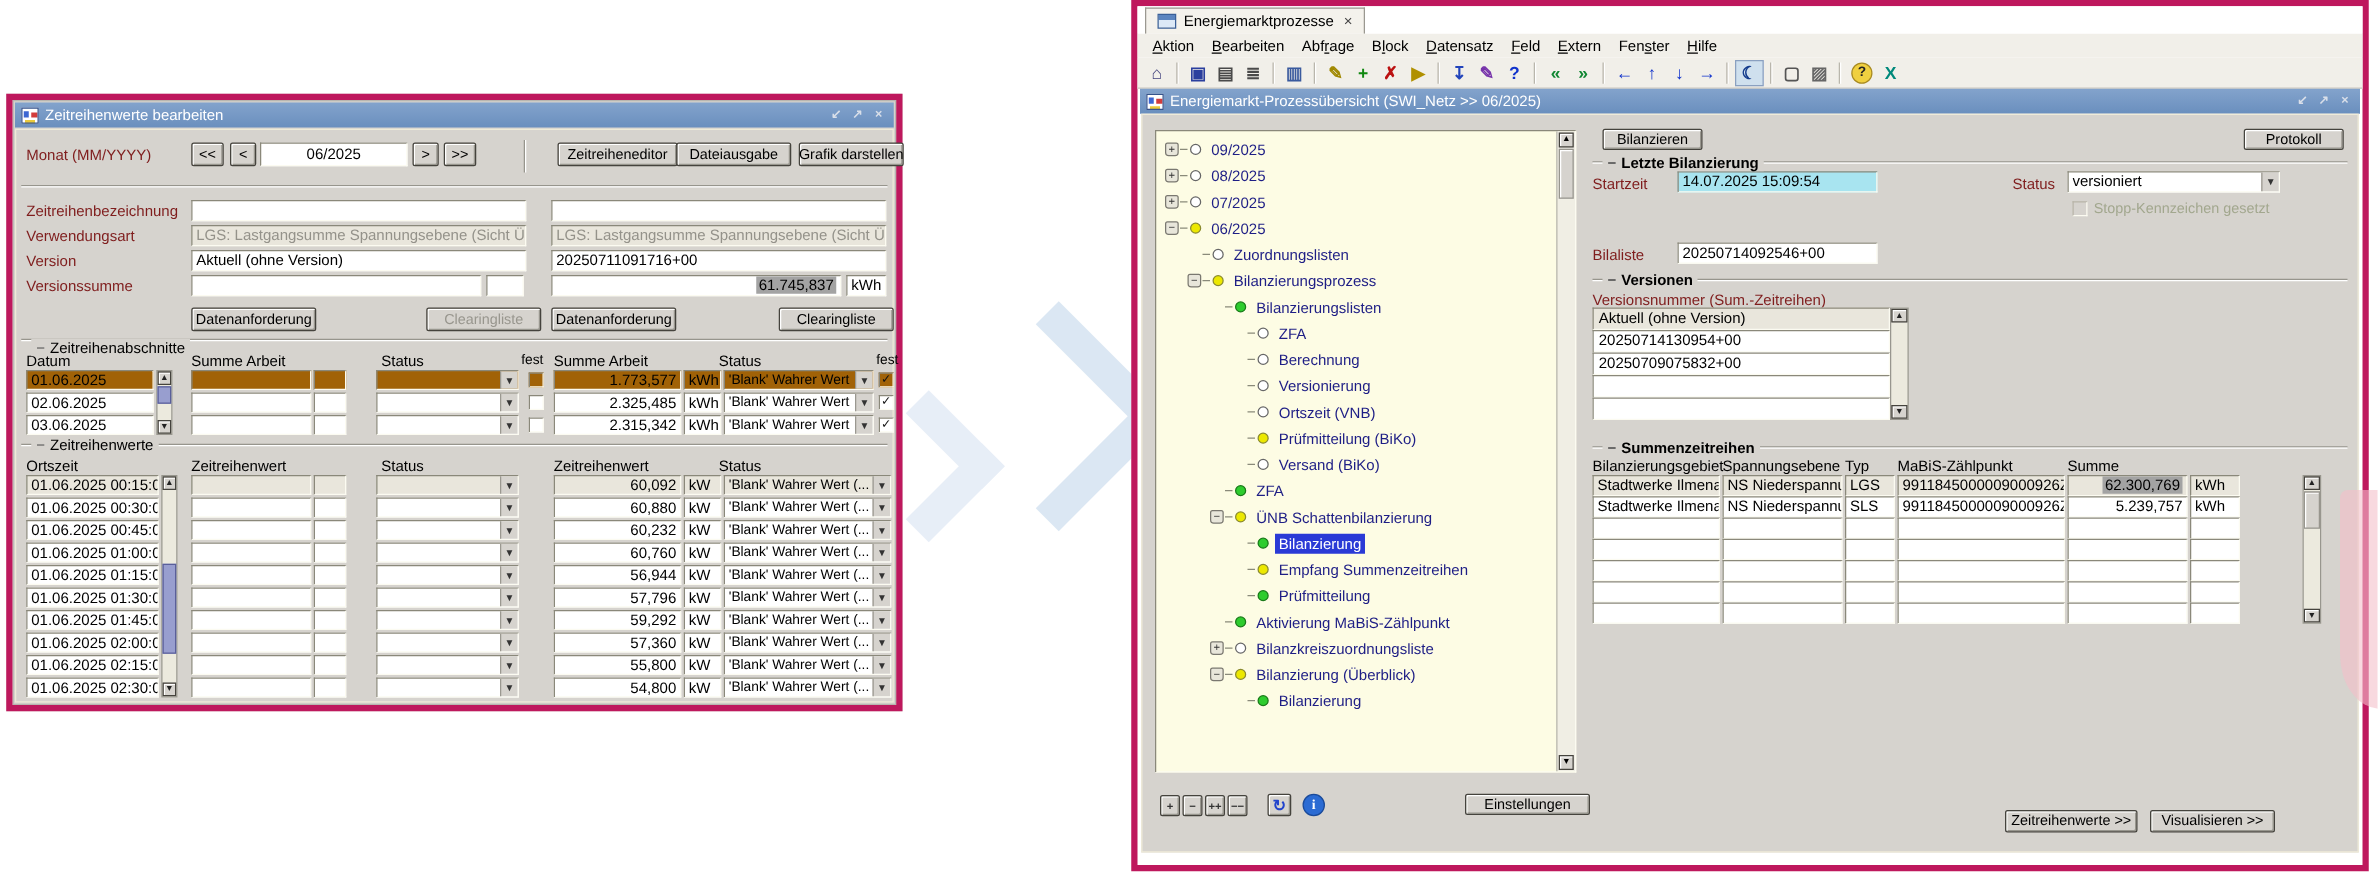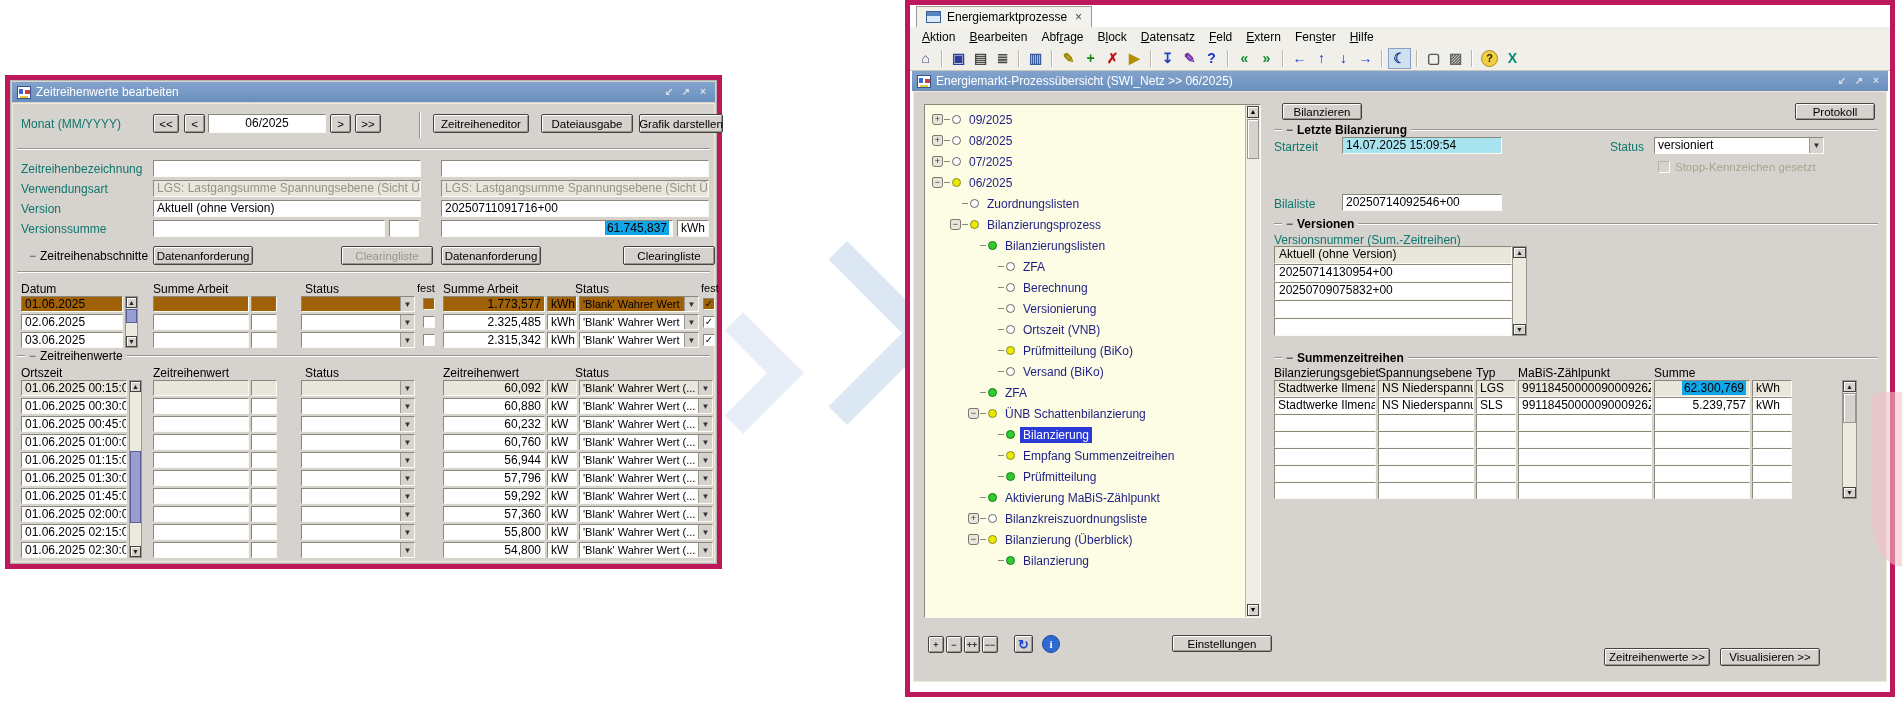--- a/index.html
+++ b/index.html
@@ -10,7 +10,7 @@
 .wctrls{margin-left:auto;display:flex;gap:3px}
 .wc{width:14px;height:14px;font-size:10px;line-height:14px;text-align:center;color:#d9dfe9;font-weight:bold}
 .form-ico{width:14px;height:13px;flex:none;border:1px solid #35538c;background:linear-gradient(#3c66d2 0 0) 1px 2px/4px 5px no-repeat,linear-gradient(#d23c3c 0 0) 7px 3px/5px 4px no-repeat,linear-gradient(#e9c93a 0 0) 2px 9px/8px 3px no-repeat,#fff}
-.lbl{position:absolute;font-size:12px;color:#0f766e;white-space:nowrap}
+.lbl{position:absolute;font-size:12px;color:#7f1d1d;white-space:nowrap}
 .fld{position:absolute;height:17px;background:#fff;border:1px solid;border-color:#8a887a #fcfbf1 #fcfbf1 #8a887a;font-size:12px;padding:1px 3px;line-height:13px;white-space:nowrap;overflow:hidden}
 .fld.dis{background:#e9e6dc;color:#94928a}
 .fld.right{text-align:right}

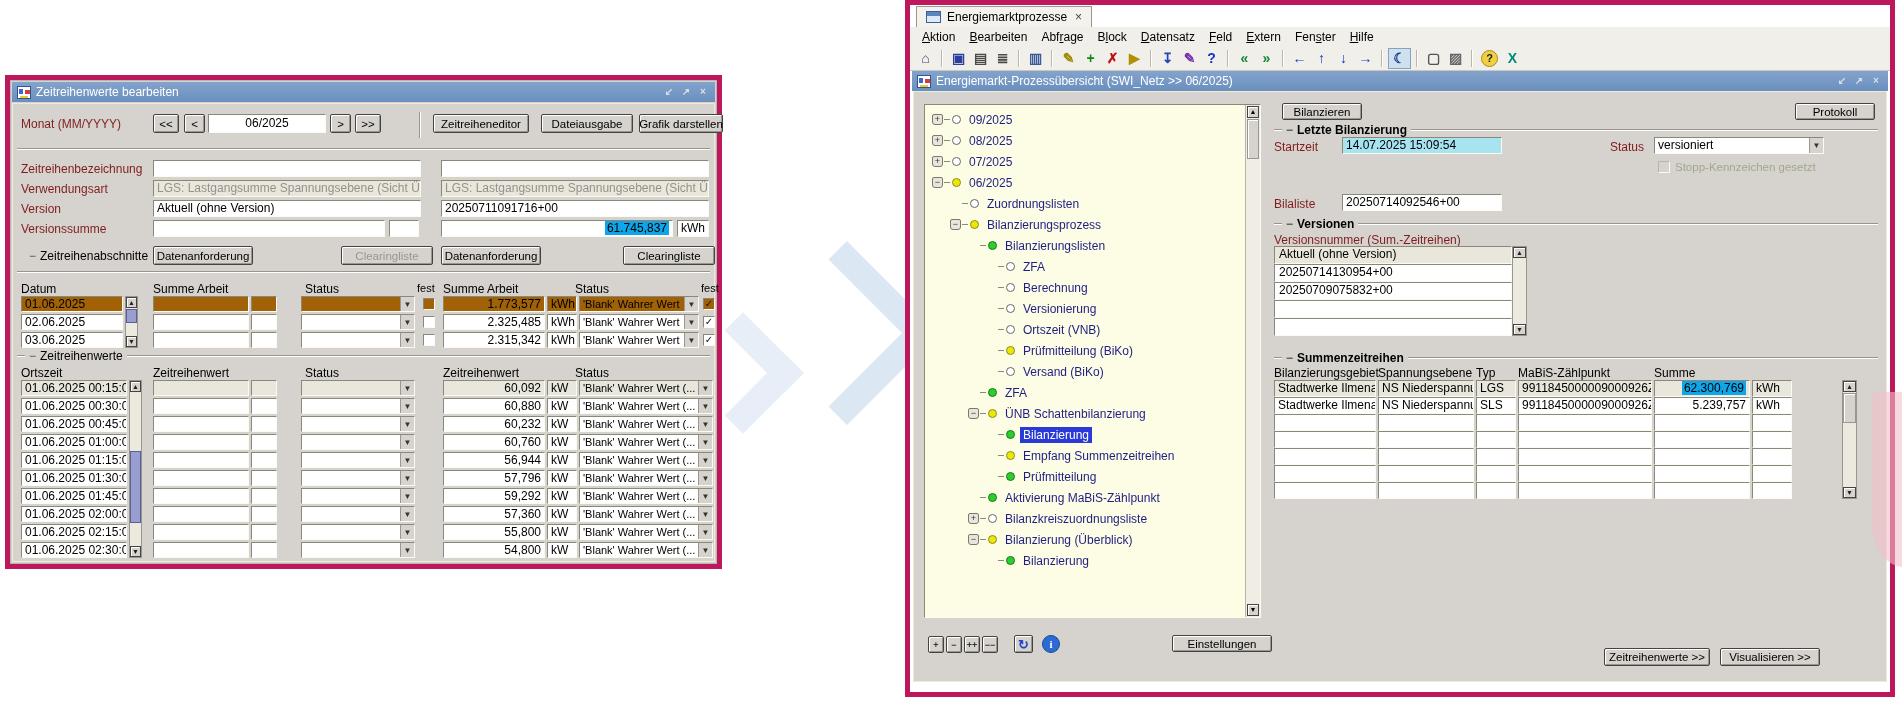--- a/index.html
+++ b/index.html
@@ -42,7 +42,7 @@
 .nav-btn:nth-of-type(4){left:342px;width:26px}
 #month-field{left:195px;top:10px;width:118px;height:19px;line-height:15px}
 .top-btn{top:10px}
-.top-btn:nth-of-type(1){left:420px;width:96px}
+.top-btn:nth-of-type(1){left:433px;width:96px}
 .top-btn:nth-of-type(2){left:528px;width:92px}
 .top-btn:nth-of-type(3){left:626px;width:84px}
 #f-zb-l{left:140px;top:56px;width:268px}

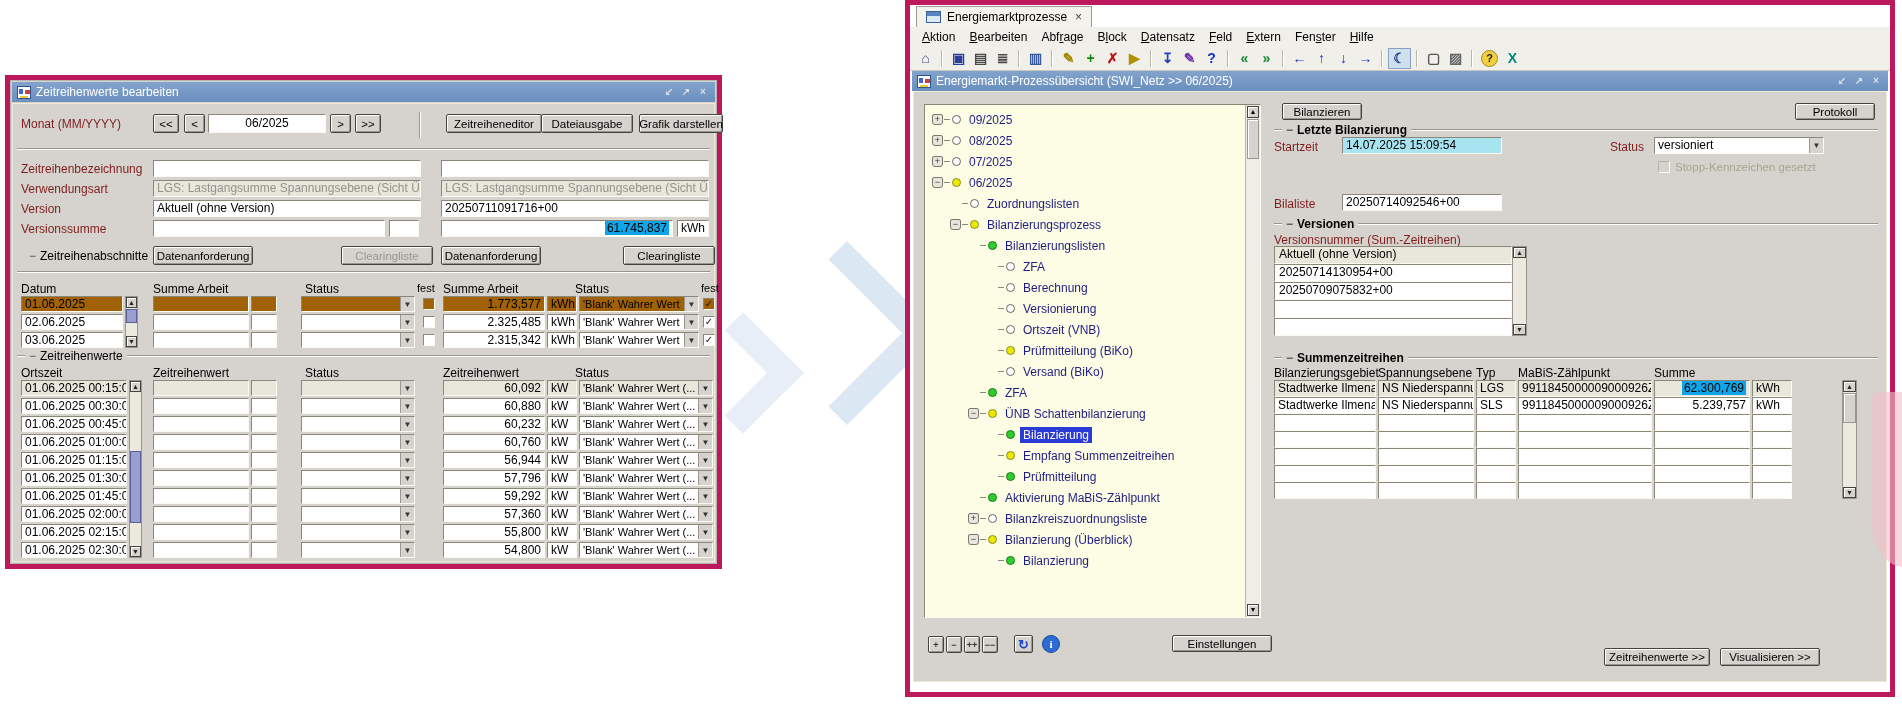--- a/index.html
+++ b/index.html
@@ -31,7 +31,7 @@
 .sb .ar.up{top:0}.sb .ar.dn{bottom:0}
 .sb .th{position:absolute;left:0;right:0;background:#989ecf;border:1px solid #5a5f9a}
 .sb.graysb .th{background:#d6d3ce;border:1px solid #98968e;box-shadow:inset 1px 1px 0 #fff}
-.hl{background:#0ea5e9;padding:0 2px}
+.hl{background:#a3a3a3;padding:0 2px}
 
 #lw{left:5px;top:75px;width:717px;height:494px}
 #lw .client{position:absolute;left:2px;top:23px;right:2px;bottom:2px;background:#d6d3ce;border:1px solid #efebd8}

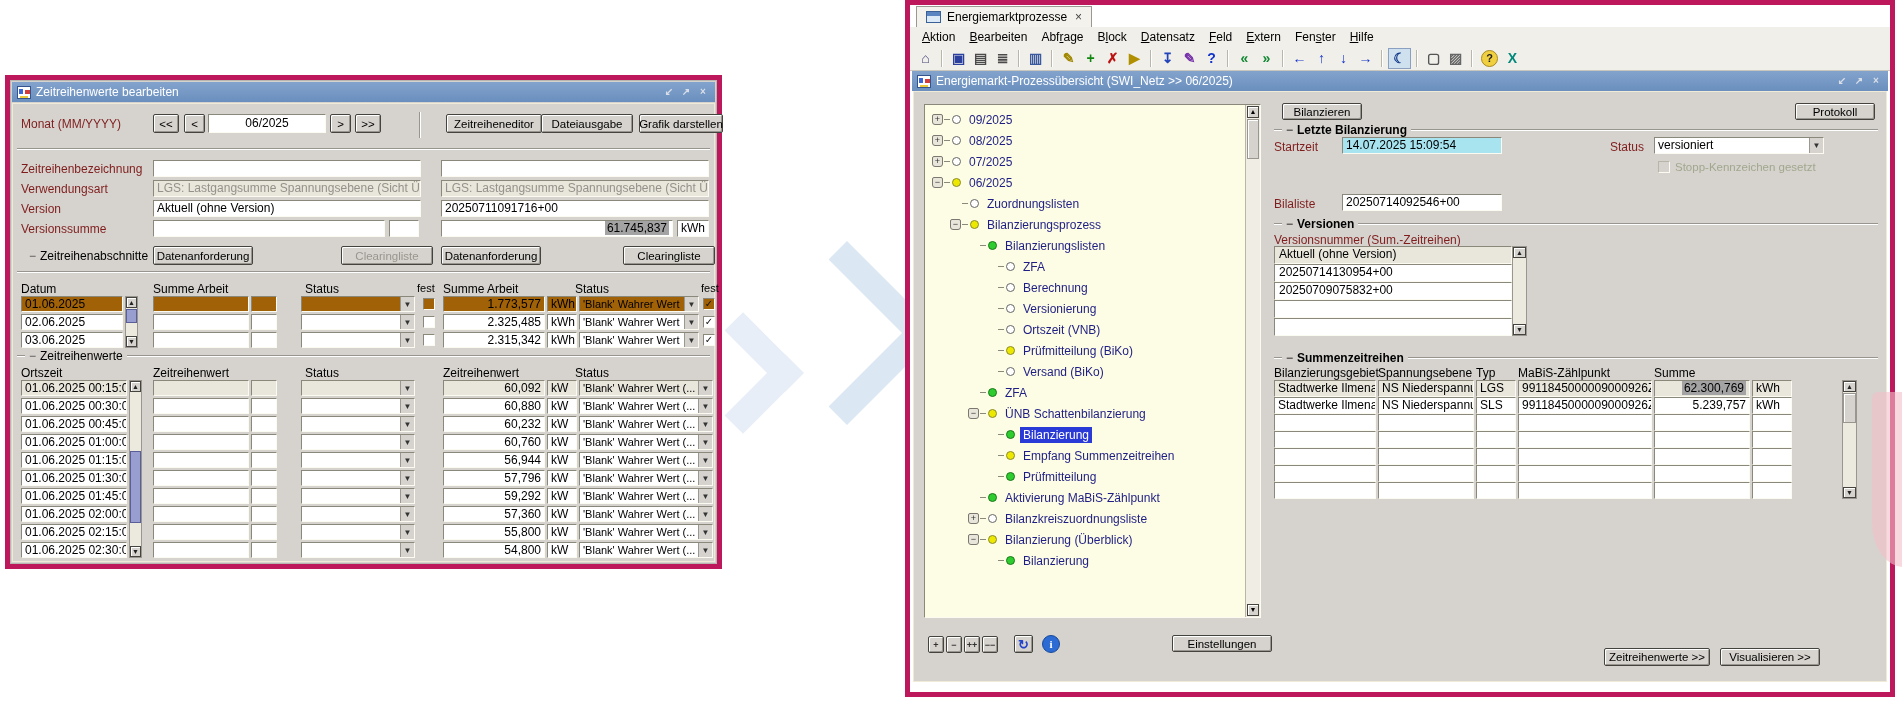--- a/index.html
+++ b/index.html
@@ -60,7 +60,7 @@
 .act-btn:nth-of-type(2){left:328px;width:92px}
 .act-btn:nth-of-type(3){left:428px}
 .act-btn:nth-of-type(4){left:610px;width:92px}
-#lg1{left:12px;top:145px}
+#lg1{left:12px;top:167px}
 #ln1{left:4px;right:4px;top:167px}
 .ab-h span,.wr-h span{position:absolute;font-size:12px;white-space:nowrap}
 .ab-h span{top:178px}

